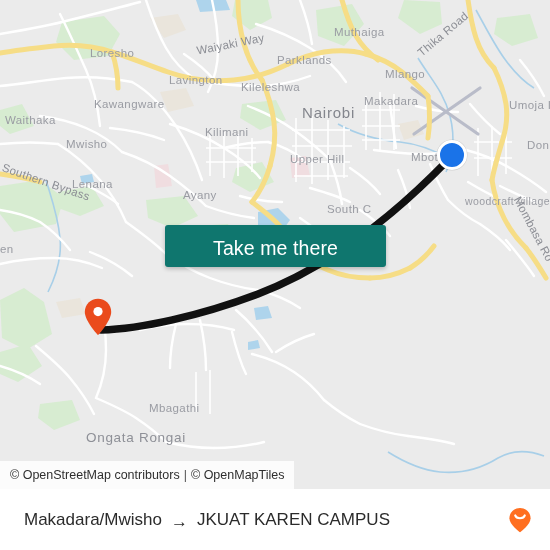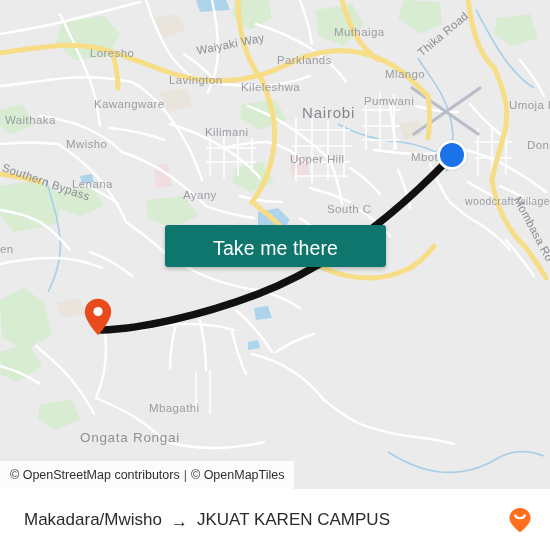--- a/index.html
+++ b/index.html
@@ -326,7 +326,7 @@
       <div class="map-label lbl-place" style="left:241px; top:81px;">Kileleshwa</div>
       <div class="map-label lbl-place" style="left:385px; top:68px;">Mlango</div>
       <div class="map-label lbl-place" style="left:94px;  top:98px;">Kawangware</div>
-      <div class="map-label lbl-place" style="left:364px; top:95px;">Pumwani</div>
+      <div class="map-label lbl-place" style="left:364px; top:95px;">Makadara</div>
       <div class="map-label lbl-place" style="left:509px; top:99px;">Umoja I</div>
       <div class="map-label lbl-place" style="left:5px;   top:114px;text-align:center;">Waithaka</div>
       <div class="map-label lbl-place" style="left:205px; top:126px;">Kilimani</div>

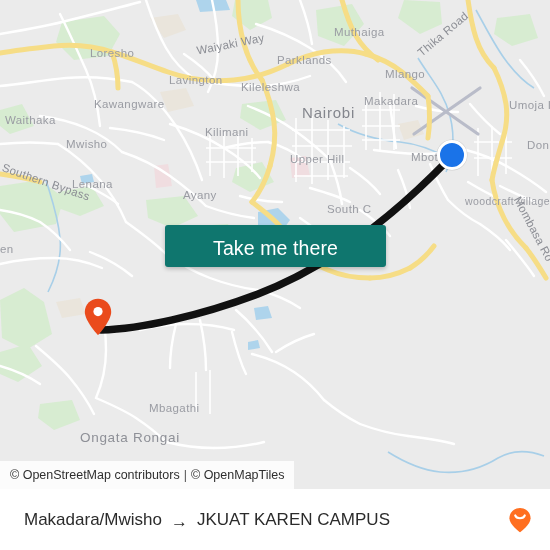--- a/index.html
+++ b/index.html
@@ -344,7 +344,7 @@
       <div class="map-label lbl-road" style="left:498px; top:223px; transform:rotate(62deg);">Mombasa Ro</div>
       <div class="map-label lbl-place" style="left:0px;   top:243px;">en</div>
       <div class="map-label lbl-place" style="left:149px; top:402px;">Mbagathi</div>
-      <div class="map-label lbl-town" style="left:80px;  top:430px;">Ongata Rongai</div>
+      <div class="map-label lbl-town" style="left:86px;  top:430px;">Ongata Rongai</div>
     </div>
 
     <div id="origin-marker">

